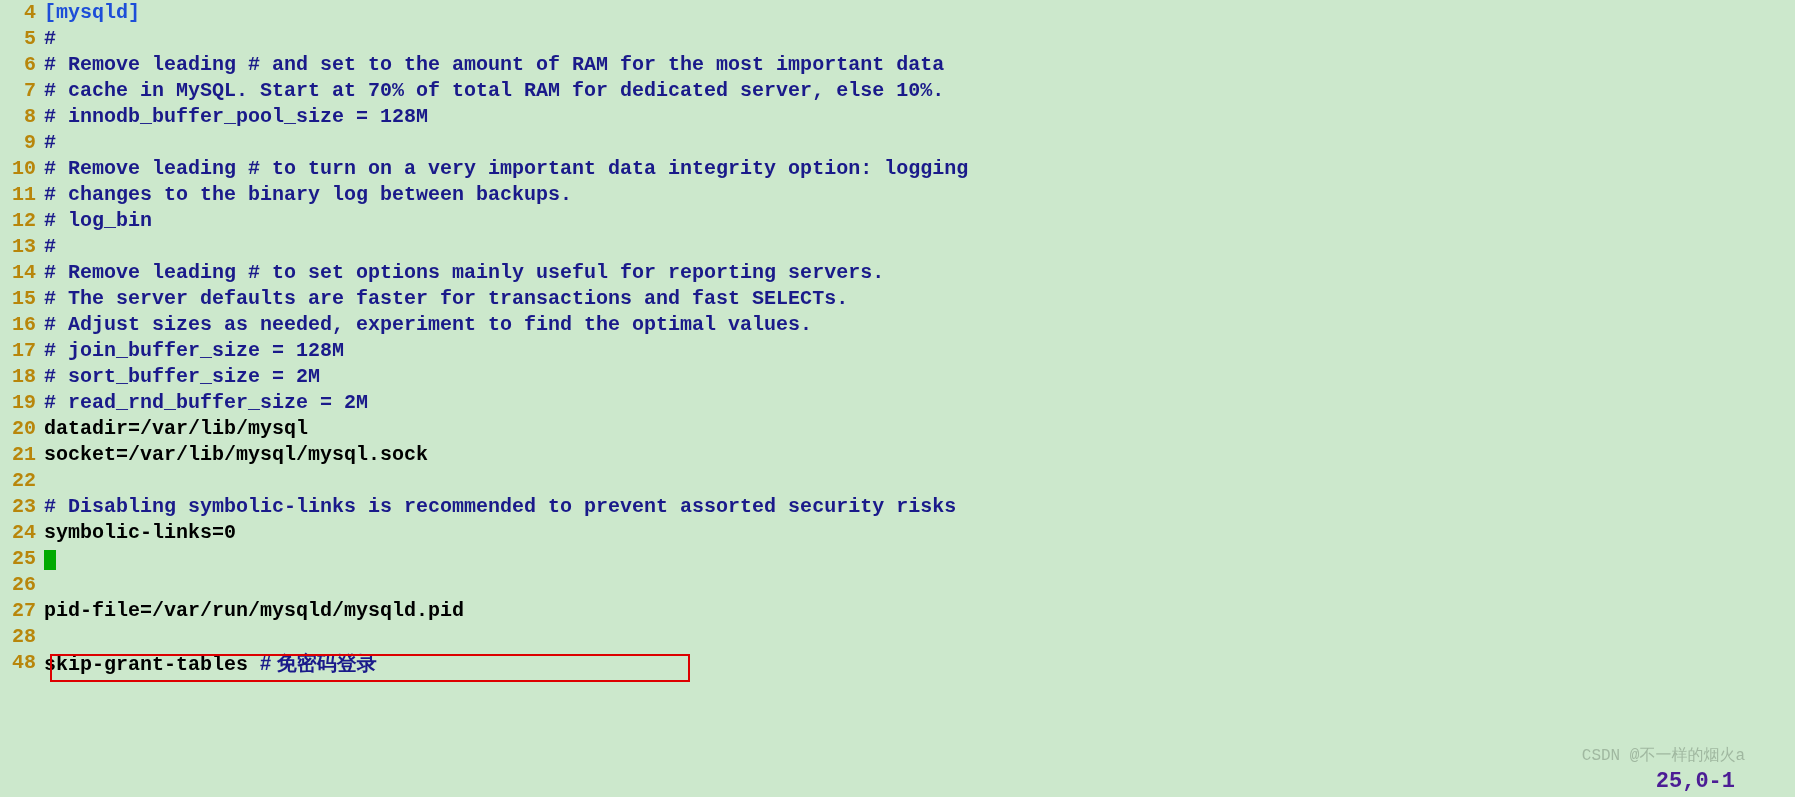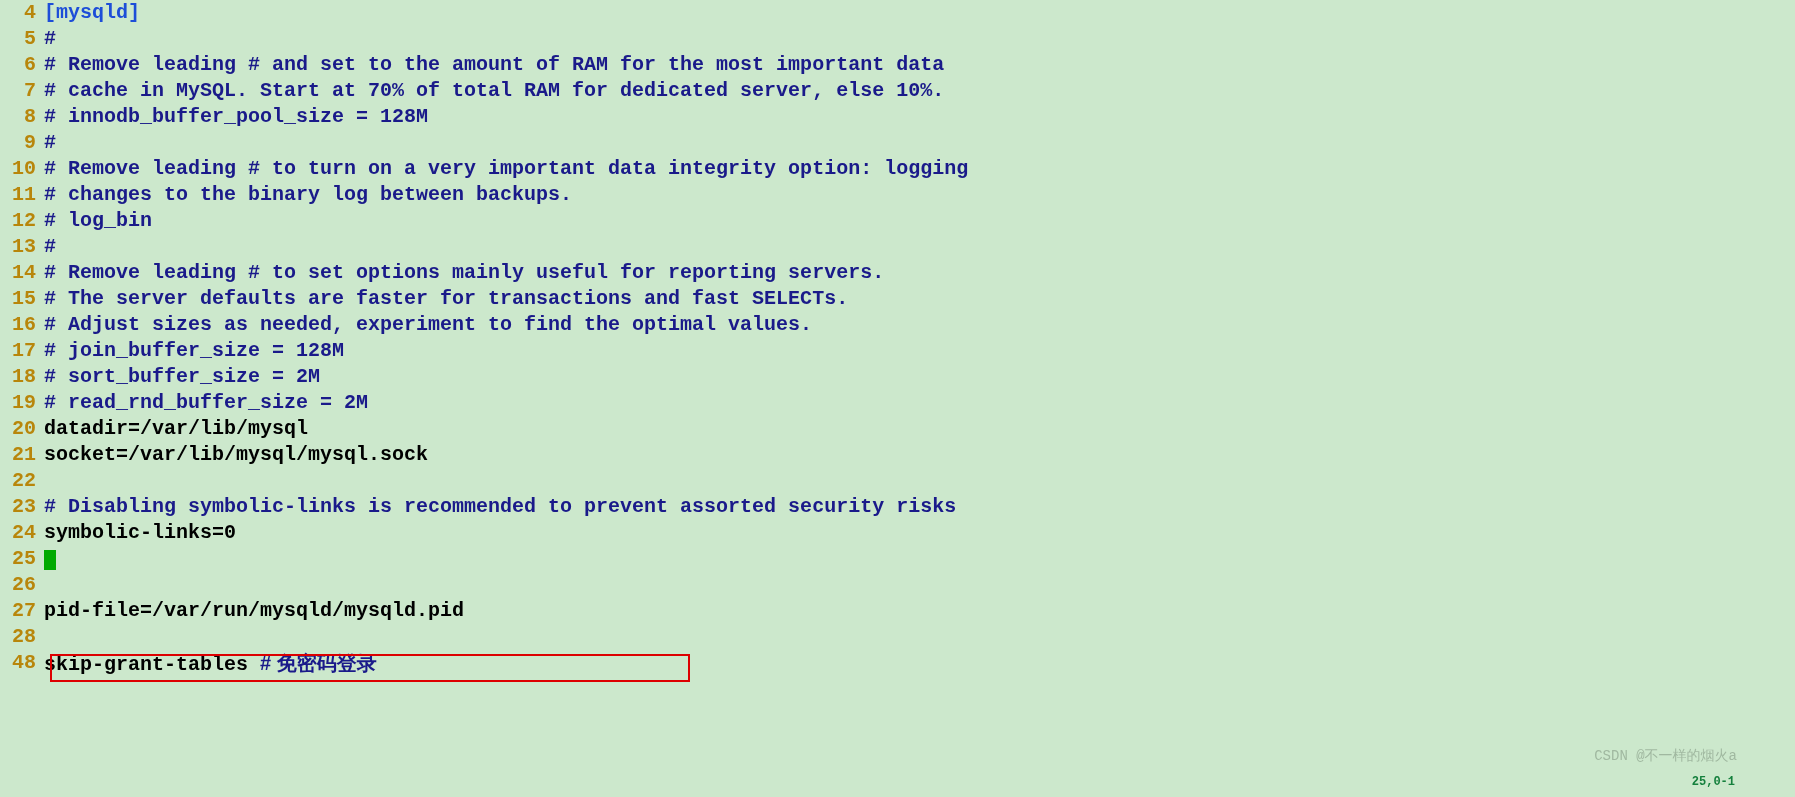--- a/index.html
+++ b/index.html
@@ -60,10 +60,10 @@
     }
     .watermark {
       position: absolute;
-      right: 58px;
+      right: 50px;
       bottom: 28px;
       color: #a0b8a0;
-      font-size: 14px;
+      font-size: 16px;
       font-weight: normal;
     }
     .status-bar {

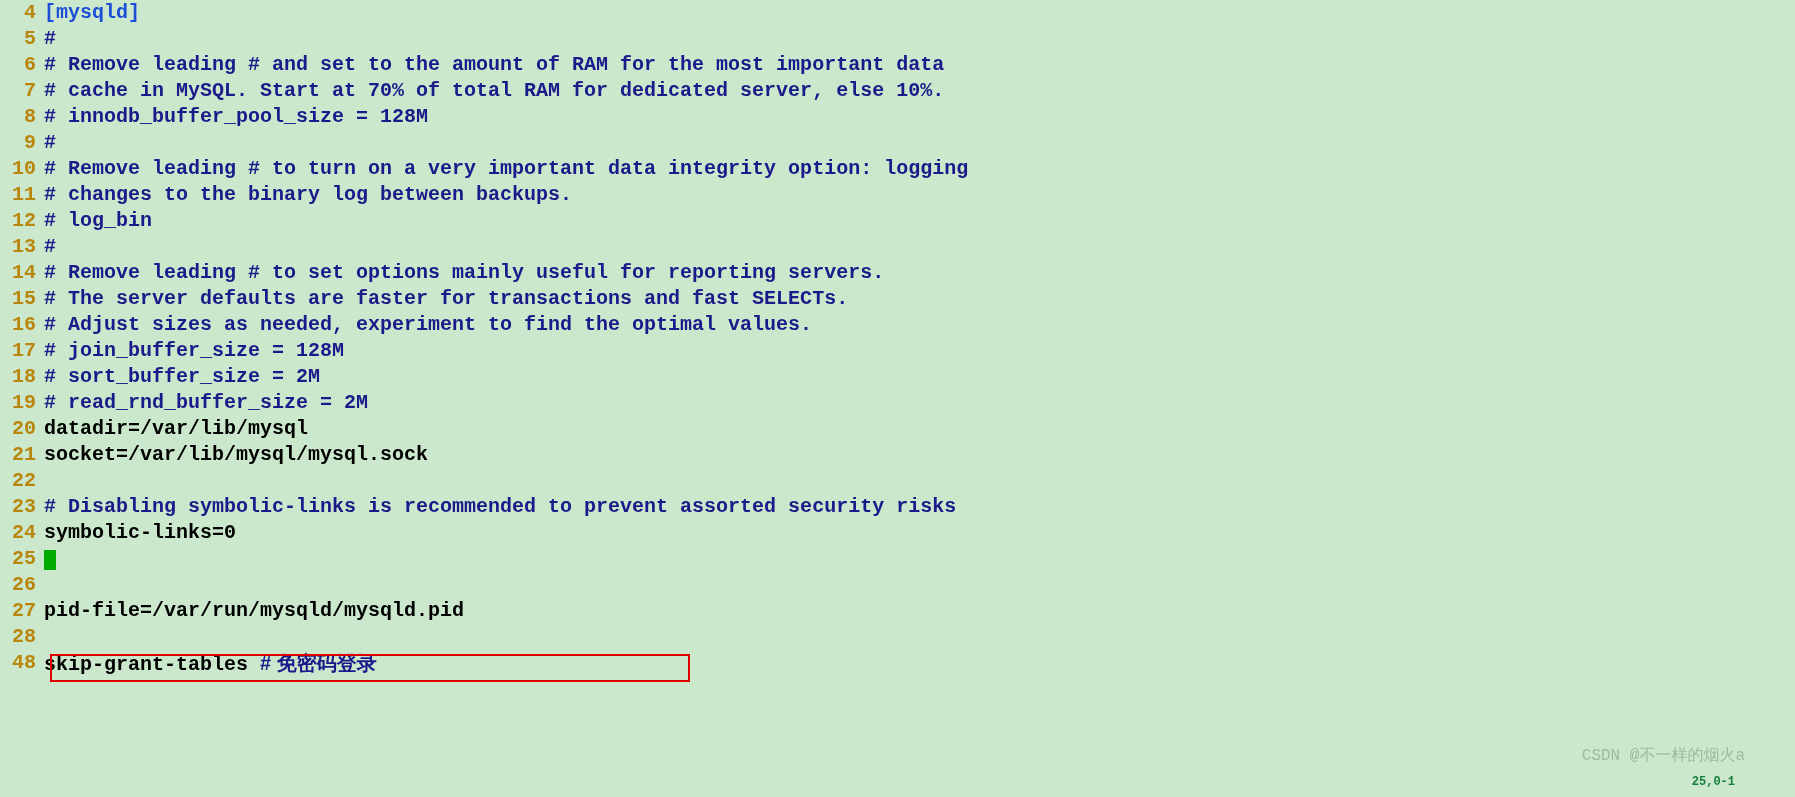--- a/index.html
+++ b/index.html
@@ -70,9 +70,9 @@
       position: absolute;
       bottom: 2px;
       right: 60px;
-      color: #15803d;
+      color: #4c1d95;
       font-family: 'Courier New', Consolas, monospace;
-      font-size: 12px;
+      font-size: 22px;
       font-weight: bold;
     }
     .chinese {

